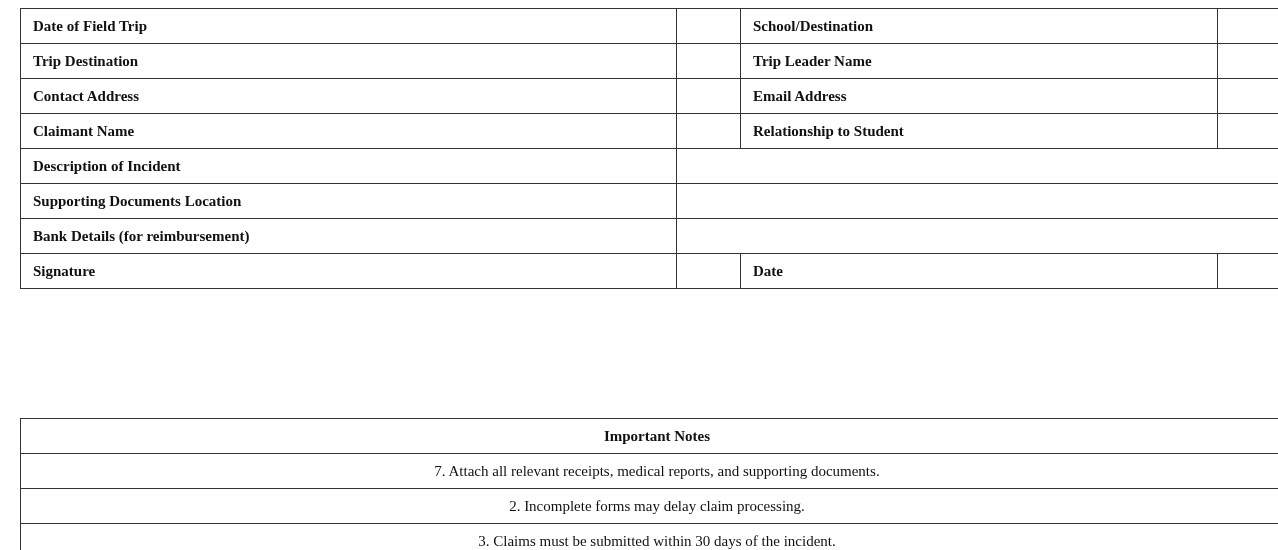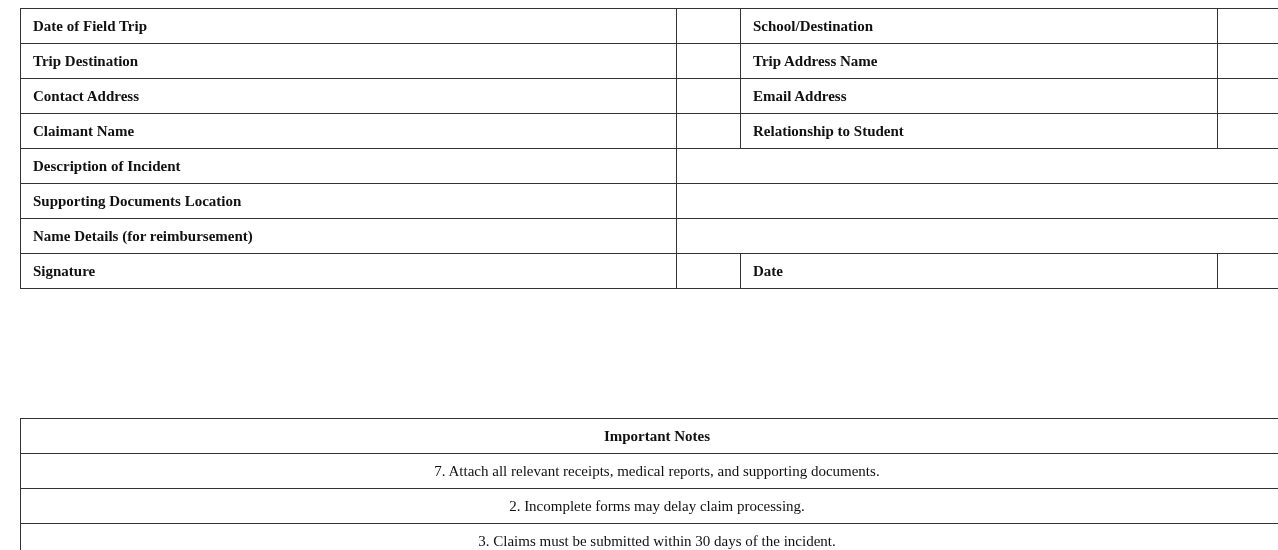--- a/index.html
+++ b/index.html
@@ -31,7 +31,7 @@
     <tr>
       <td class="lbl">Trip Destination</td>
       <td></td>
-      <td class="lbl">Trip Address Name</td>
+      <td class="lbl">Trip Leader Name</td>
       <td></td>
     </tr>
     <tr>

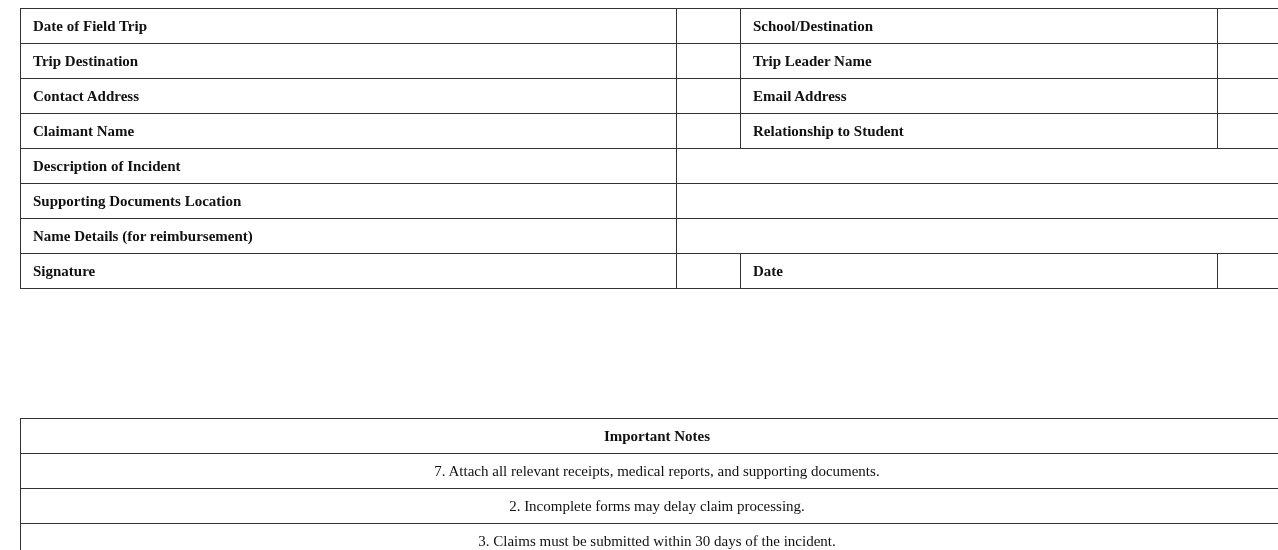--- a/index.html
+++ b/index.html
@@ -55,7 +55,7 @@
       <td colspan="3"></td>
     </tr>
     <tr>
-      <td class="lbl">Name Details (for reimbursement)</td>
+      <td class="lbl">Bank Details (for reimbursement)</td>
       <td colspan="3"></td>
     </tr>
     <tr>

